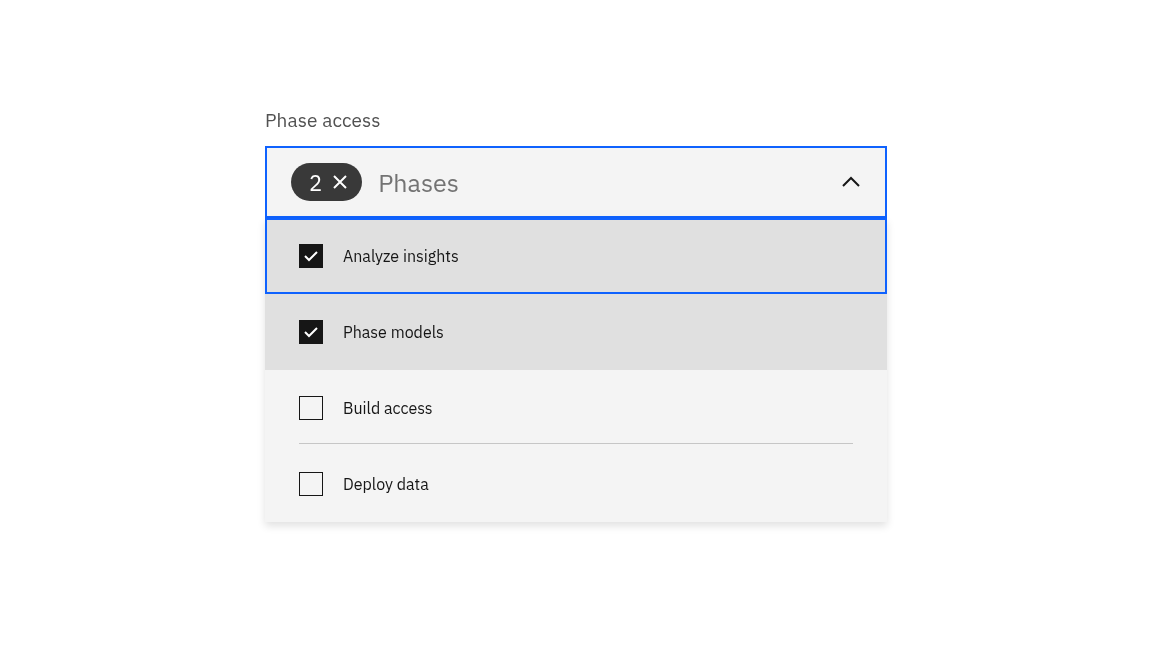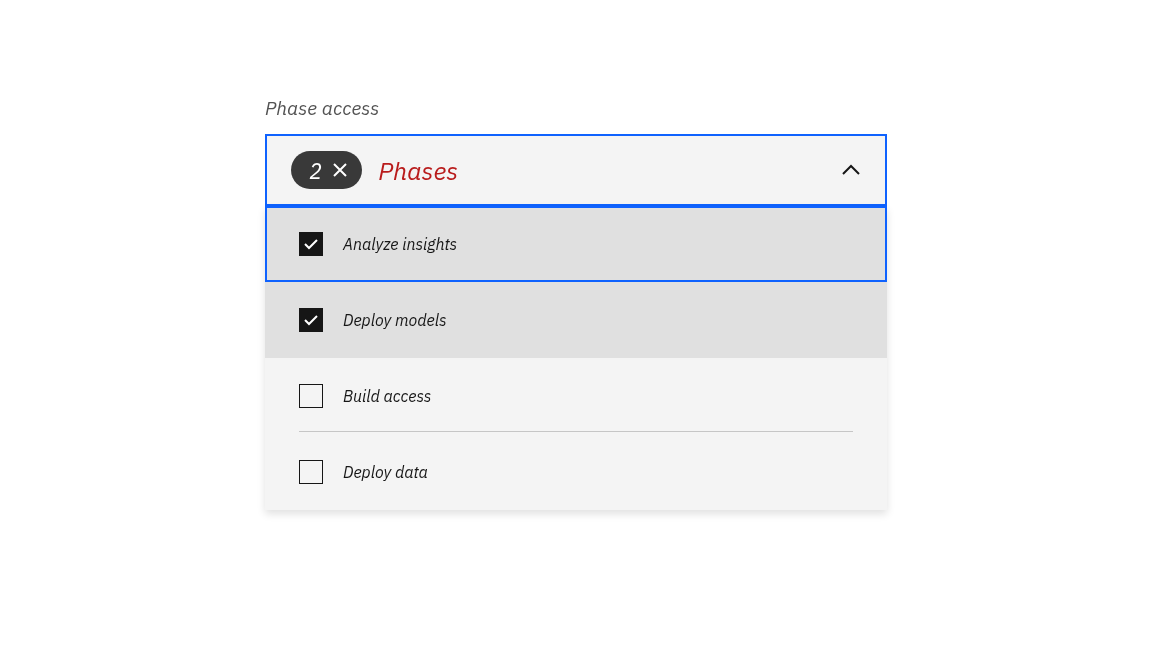--- a/index.html
+++ b/index.html
@@ -17,9 +17,8 @@
     .wrapper {
       position: absolute;
       left: 265px;
-      top: 96px;
+      top: 108px;
       width: 622px;
-      font-style: italic;
     }
     .field-label {
       font-size: 19px;

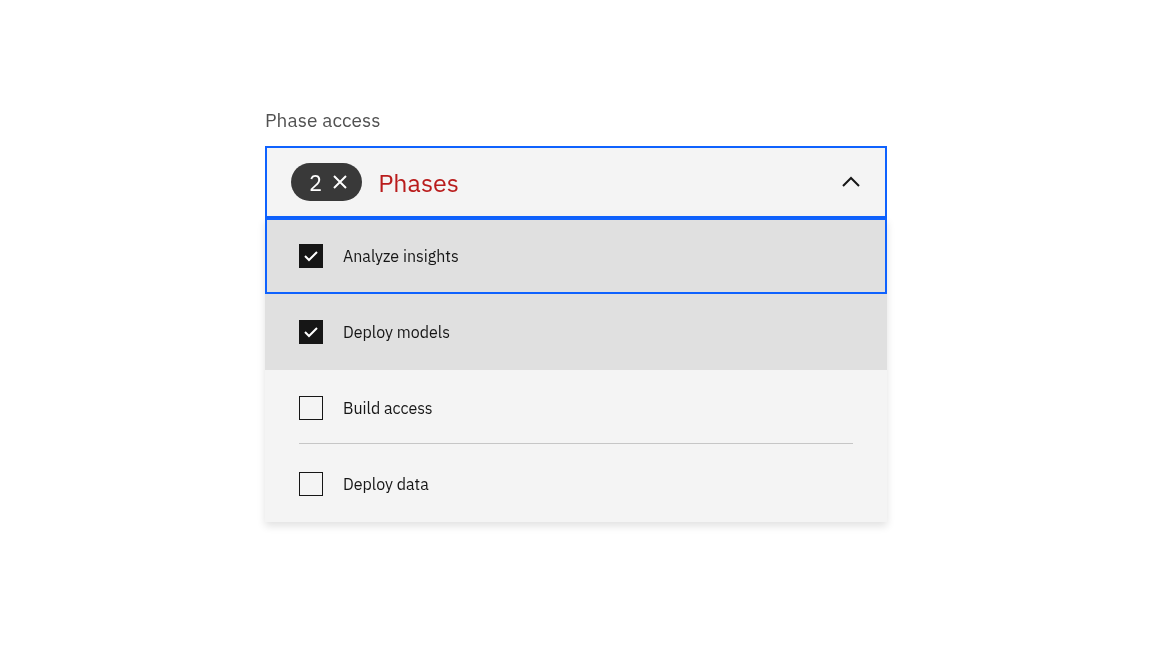--- a/index.html
+++ b/index.html
@@ -65,7 +65,7 @@
     }
     .dropdown-label {
       font-size: 25px;
-      color: #b91c1c;
+      color: #737373;
       flex: 1;
     }
     .chevron {

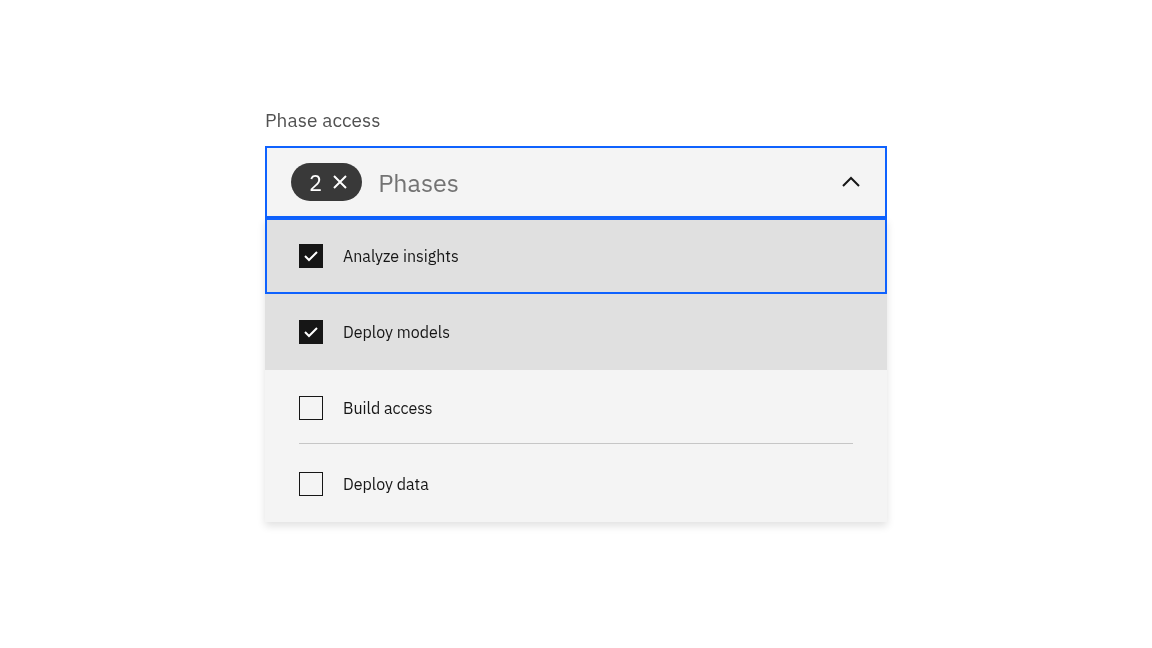--- a/index.html
+++ b/index.html
@@ -169,7 +169,7 @@
               <path d="M1 5 L5 9 L13 1"></path>
             </svg>
           </span>
-          <span class="option-label">Deploy models</span>
+          <span class="option-label">Phase models</span>
         </div>
         <div class="option">
           <span class="checkbox"></span>

